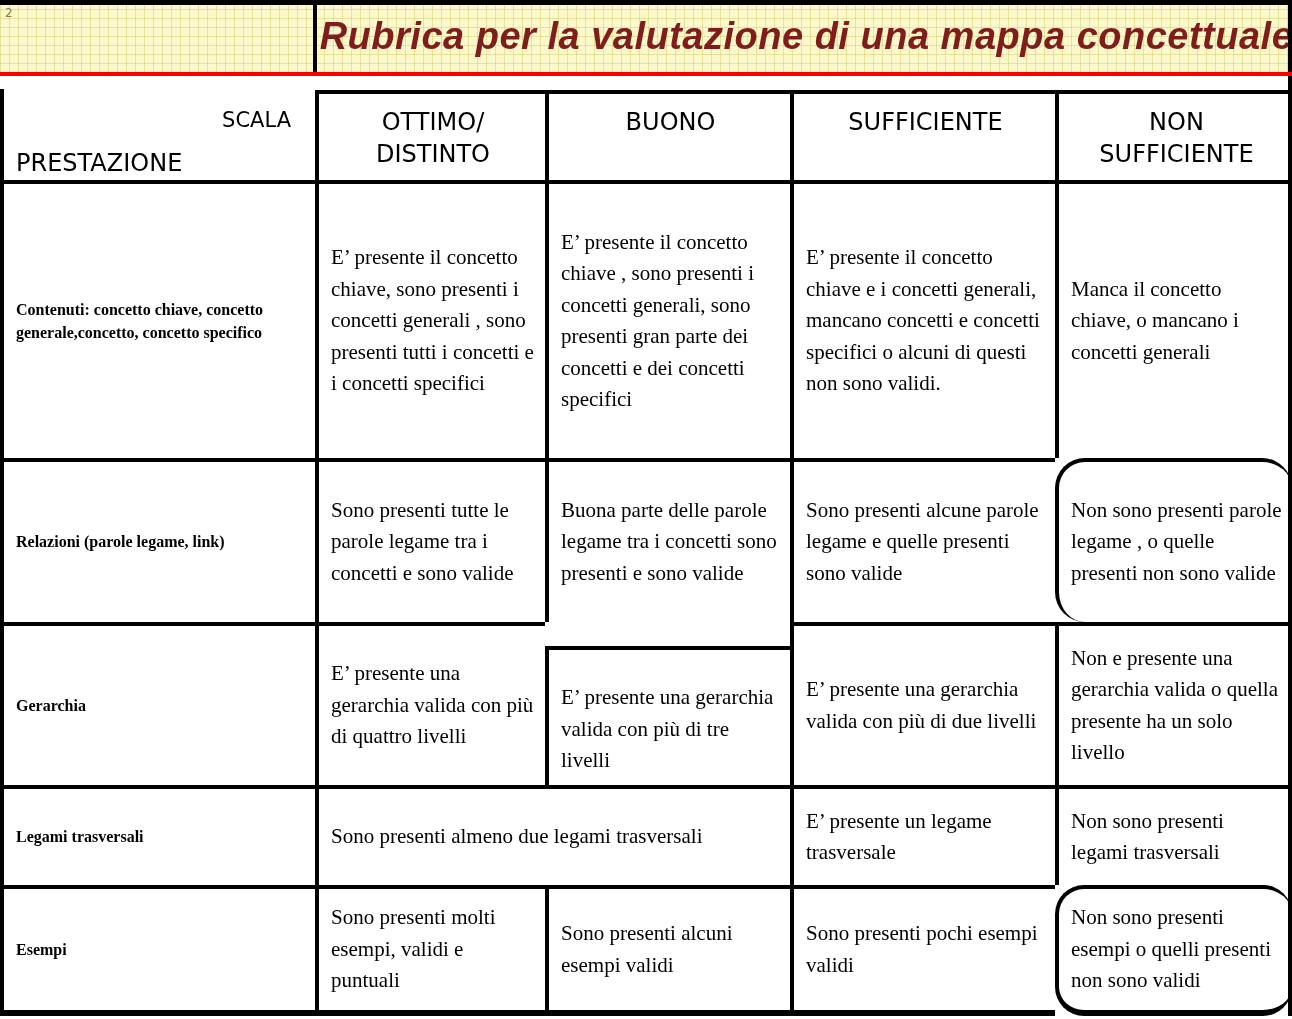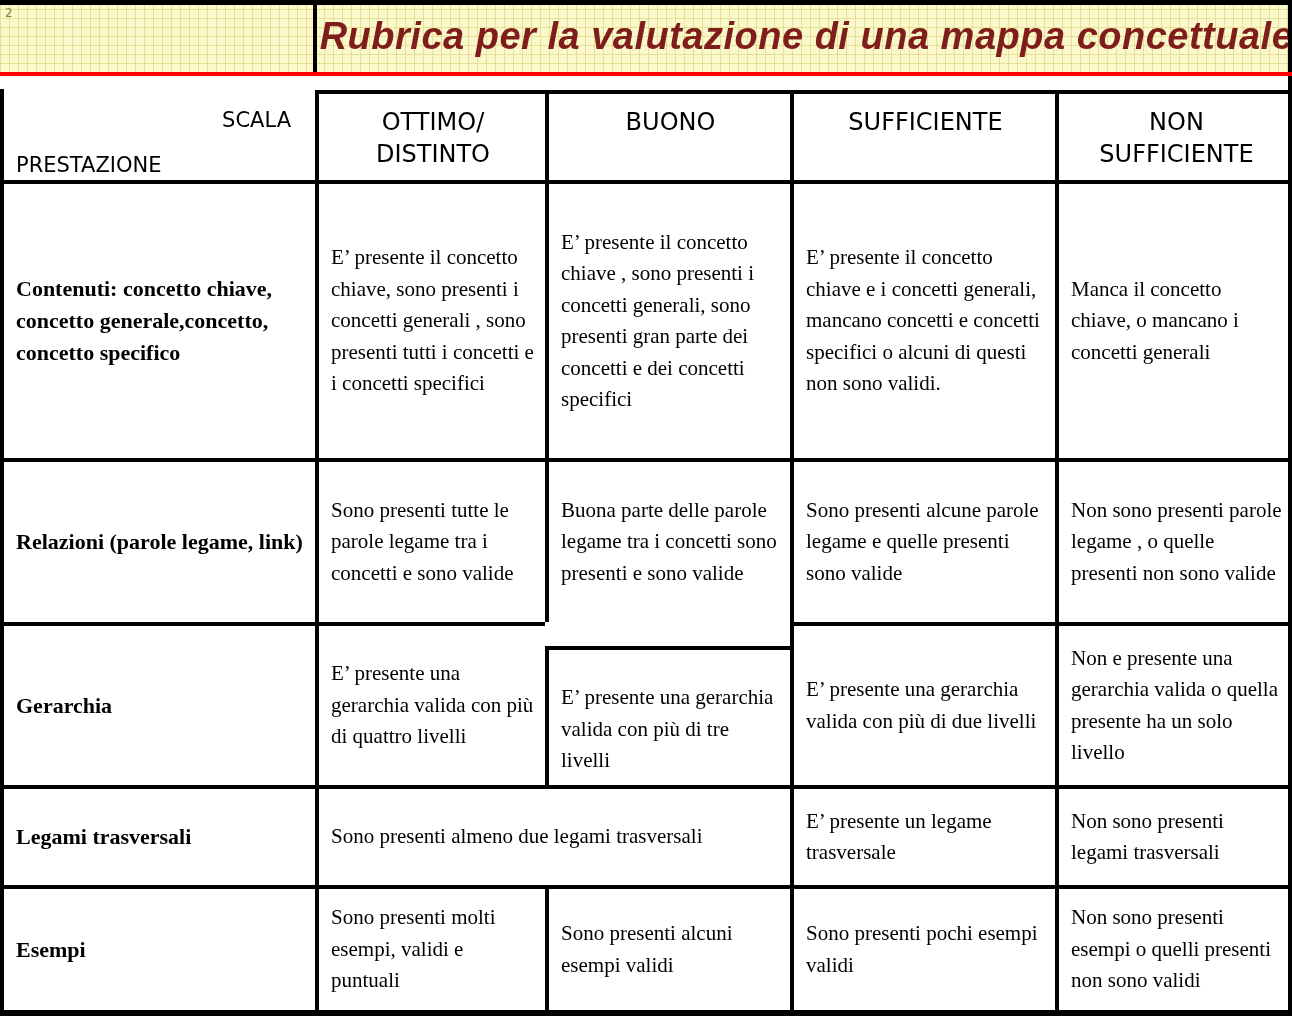--- a/index.html
+++ b/index.html
@@ -43,7 +43,7 @@
   #hdr-left .scala{position:absolute;top:16px;right:24px;
                    font-family:"DejaVu Sans","Liberation Sans",sans-serif;font-size:21px;}
   #hdr-left .prest{position:absolute;bottom:12px;left:12px;
-                   font-family:"DejaVu Sans","Liberation Sans",sans-serif;font-size:21px;}
+                   font-family:"DejaVu Sans","Liberation Sans",sans-serif;font-size:24px;}
 </style>
 </head>
 <body>

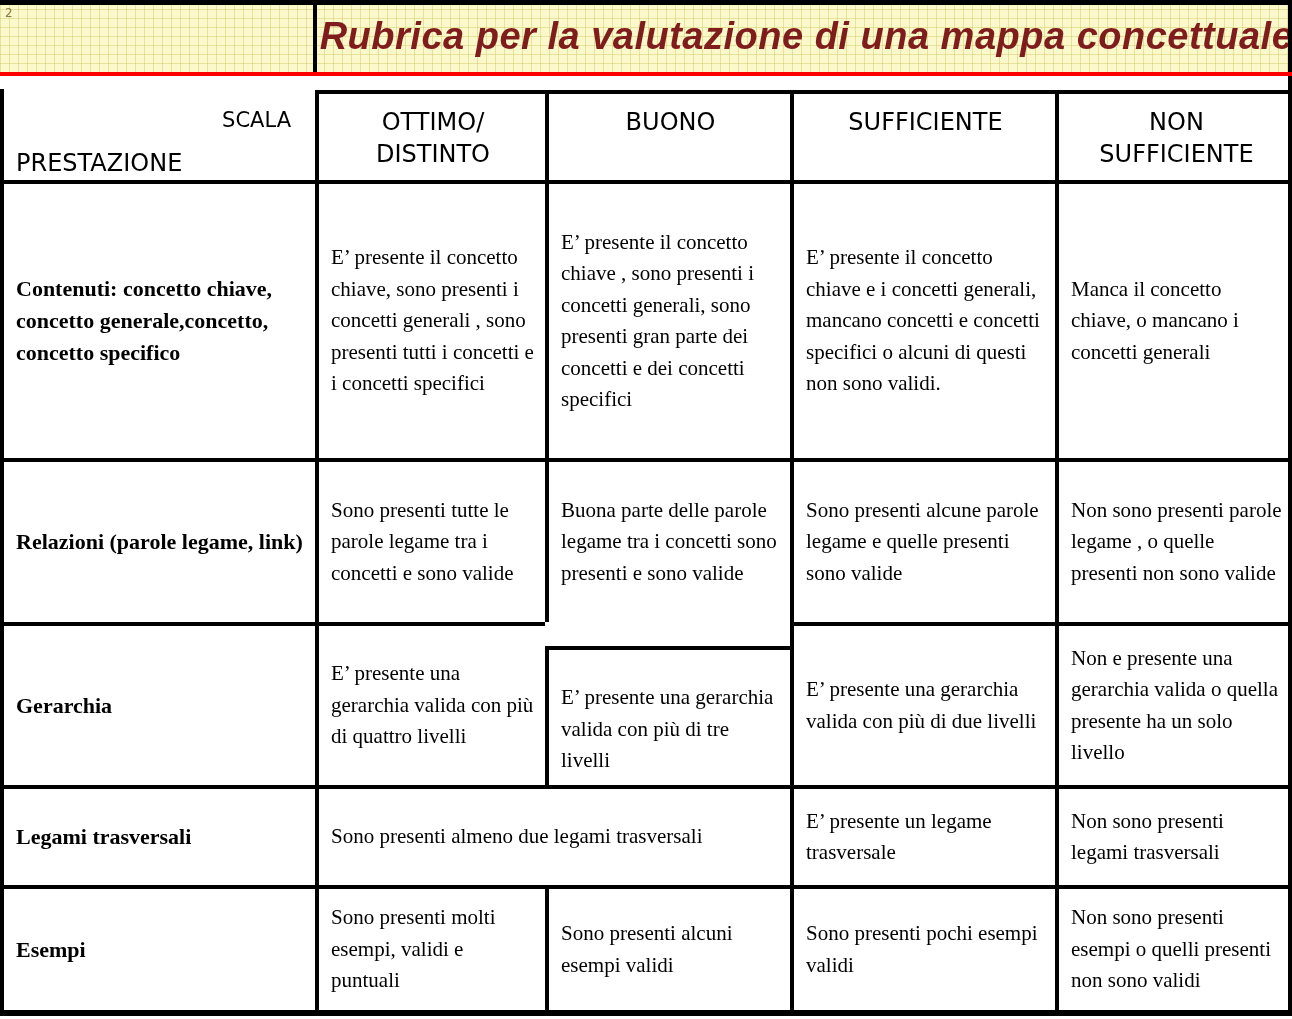--- a/index.html
+++ b/index.html
@@ -31,7 +31,7 @@
         display:flex;align-items:center;
         font-family:"Liberation Serif",serif;font-size:21px;line-height:1.5;}
   .cell .txt{padding:6px 10px 6px 12px;}
-  .crit{font-weight:bold;font-size:22px;line-height:1.45;}
+  .crit{font-weight:bold;font-size:16px;line-height:1.45;}
   .crit .txt{padding-right:4px;}
   .lastrow{border-bottom:6px solid #000;}
 

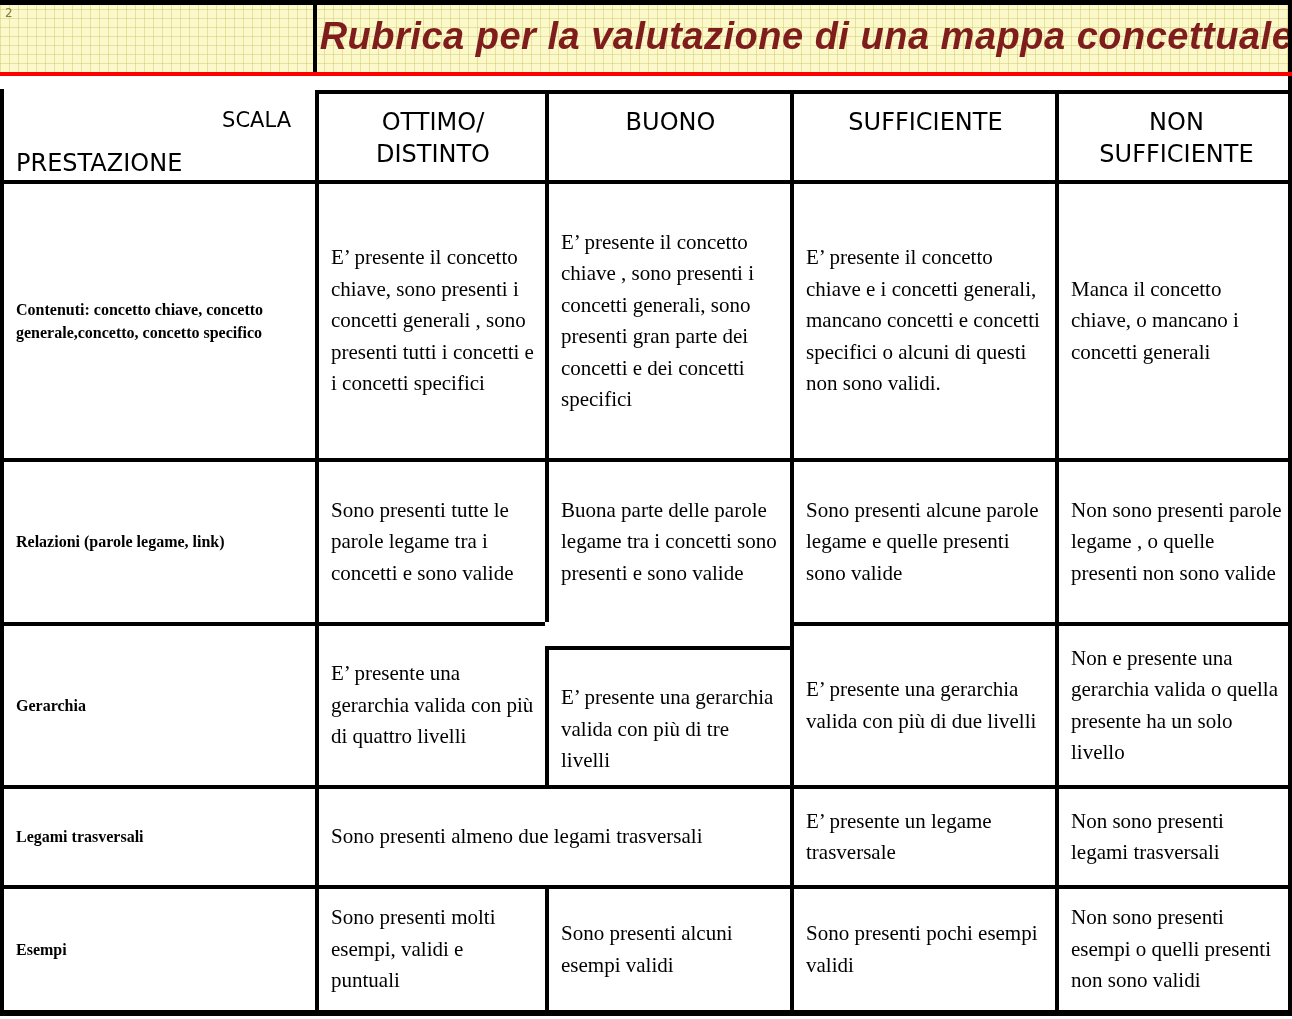--- a/index.html
+++ b/index.html
@@ -108,7 +108,7 @@
   <div class="cell" style="left:790px;top:458px;width:265px;height:164px;">
     <span class="txt">Sono presenti alcune parole legame e quelle presenti sono valide</span>
   </div>
-  <div class="cell" style="left:1055px;top:458px;width:237px;height:164px;">
+  <div class="cell" style="left:1055px;top:458px;width:237px;height:164px;border-radius:30px;">
     <span class="txt">Non sono presenti parole legame , o quelle presenti non sono valide</span>
   </div>
 

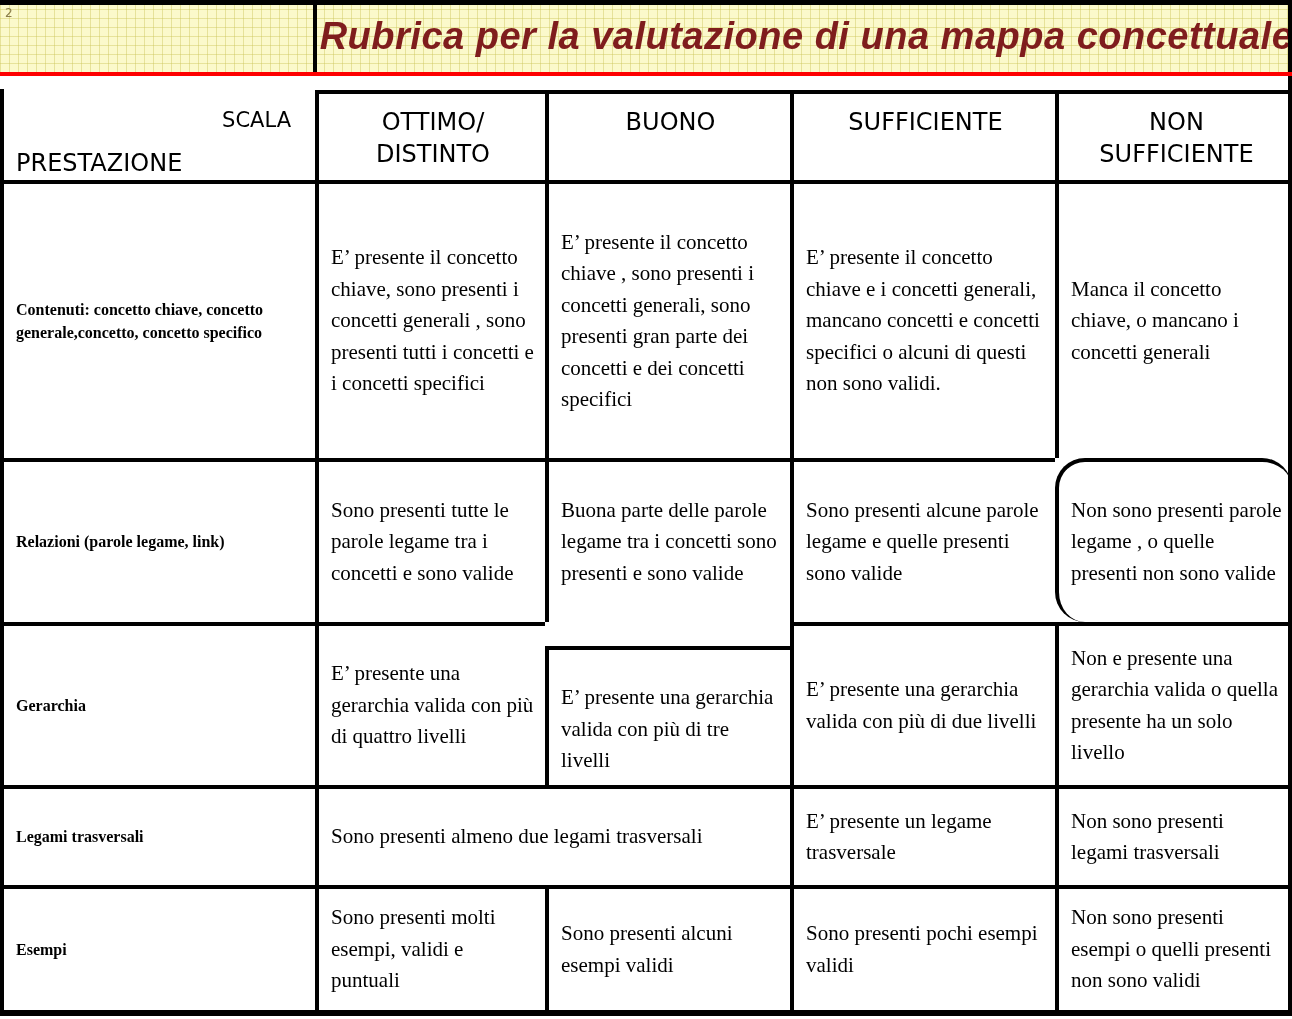--- a/index.html
+++ b/index.html
@@ -153,7 +153,7 @@
   <div class="cell lastrow" style="left:790px;top:885px;width:265px;height:131px;">
     <span class="txt">Sono presenti pochi esempi validi</span>
   </div>
-  <div class="cell lastrow" style="left:1055px;top:885px;width:237px;height:131px;">
+  <div class="cell lastrow" style="left:1055px;top:885px;width:237px;height:131px;border-radius:29px;">
     <span class="txt">Non sono presenti esempi o quelli presenti non sono validi</span>
   </div>
 

